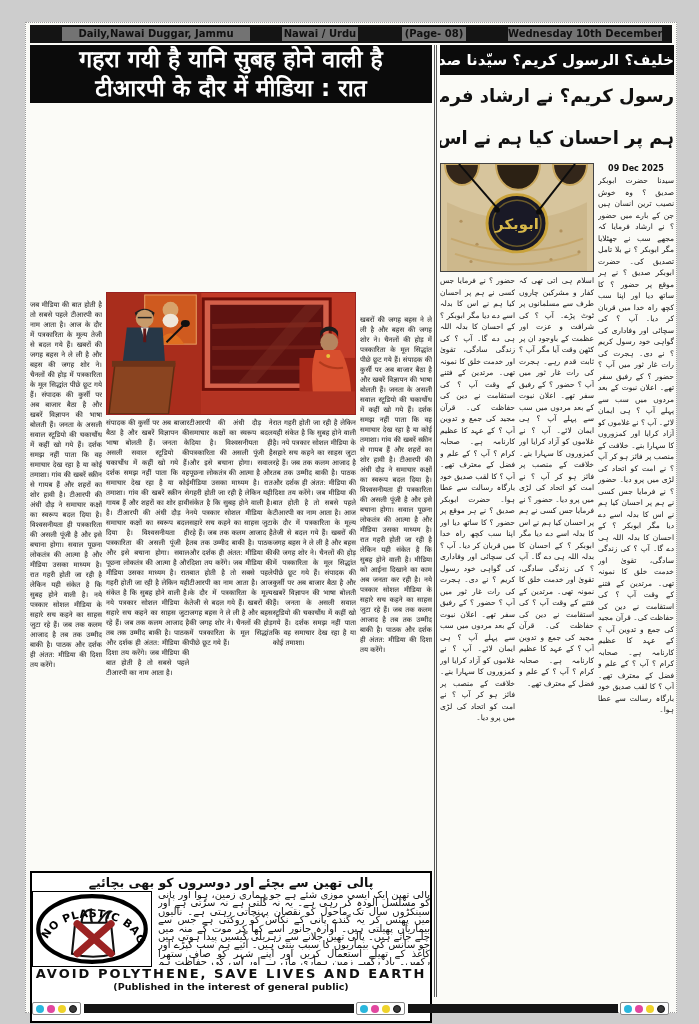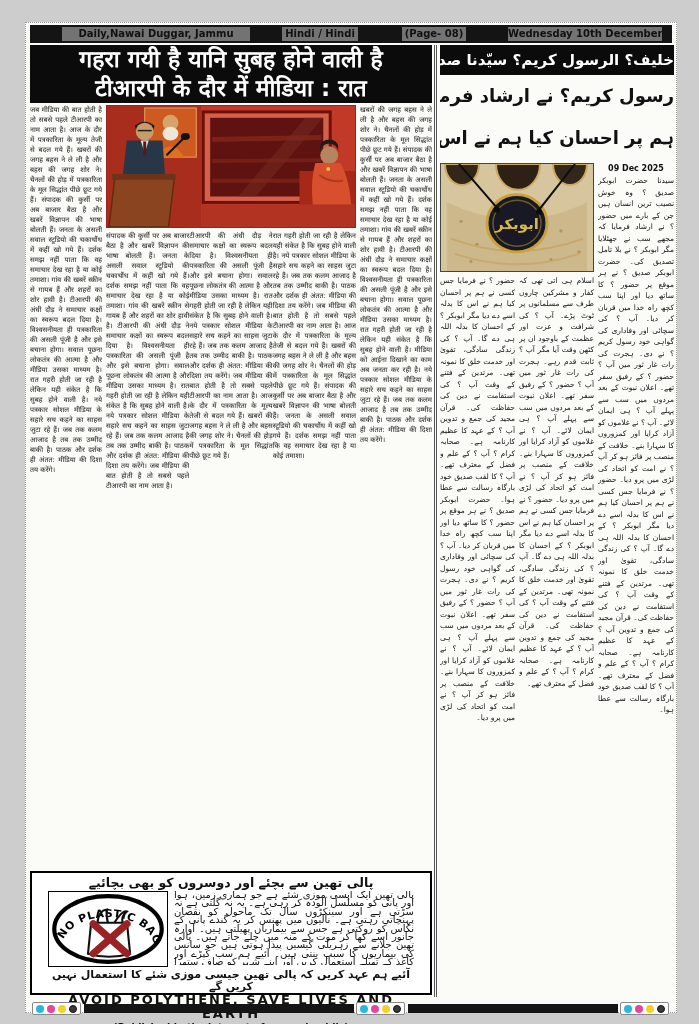--- a/index.html
+++ b/index.html
@@ -71,7 +71,7 @@
 
   <div class="header-bar">
     <div class="hbox hb-mast">Daily,Nawai Duggar, Jammu</div>
-    <div class="hbox hb-lang">Hindi / Hindi</div>
+    <div class="hbox hb-lang">Nawai / Urdu</div>
     <div class="hbox hb-page">(Page- 08)</div>
     <div class="hbox hb-date">Wednesday 10th December 2025</div>
   </div>

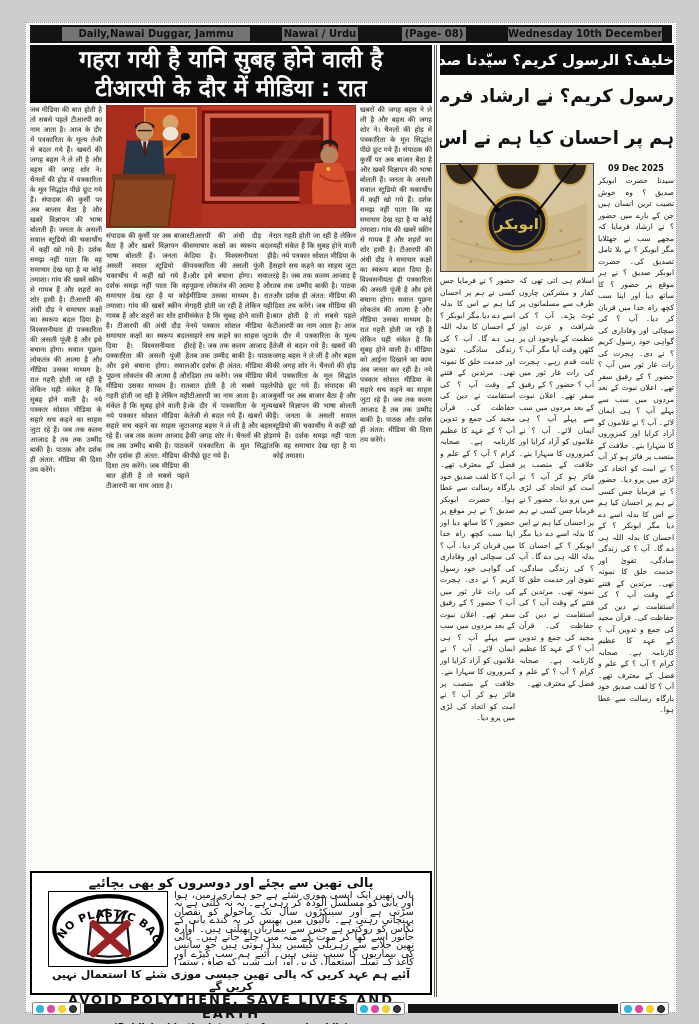--- a/index.html
+++ b/index.html
@@ -19,7 +19,7 @@
   .hindi{position:absolute;left:4px;top:22px;width:402px;height:822px;}
   .h-headline{background:#0b0b0b;color:#fff;text-align:center;font-weight:bold;font-size:23px;
               line-height:29px;height:58px;overflow:hidden;white-space:nowrap;}
-  .h-content{display:flex;gap:4px;margin-top:2px;height:760px;overflow:hidden;}
+  .h-content{display:flex;gap:4px;margin-top:2px;height:760px;overflow:hidden;align-items:center;}
   .ncol{font-size:7px;line-height:10px;text-align:justify;color:#151515;overflow:hidden;}
   .c-side{width:72px;flex:none;}
   .mid{width:250px;flex:none;display:flex;flex-direction:column;}

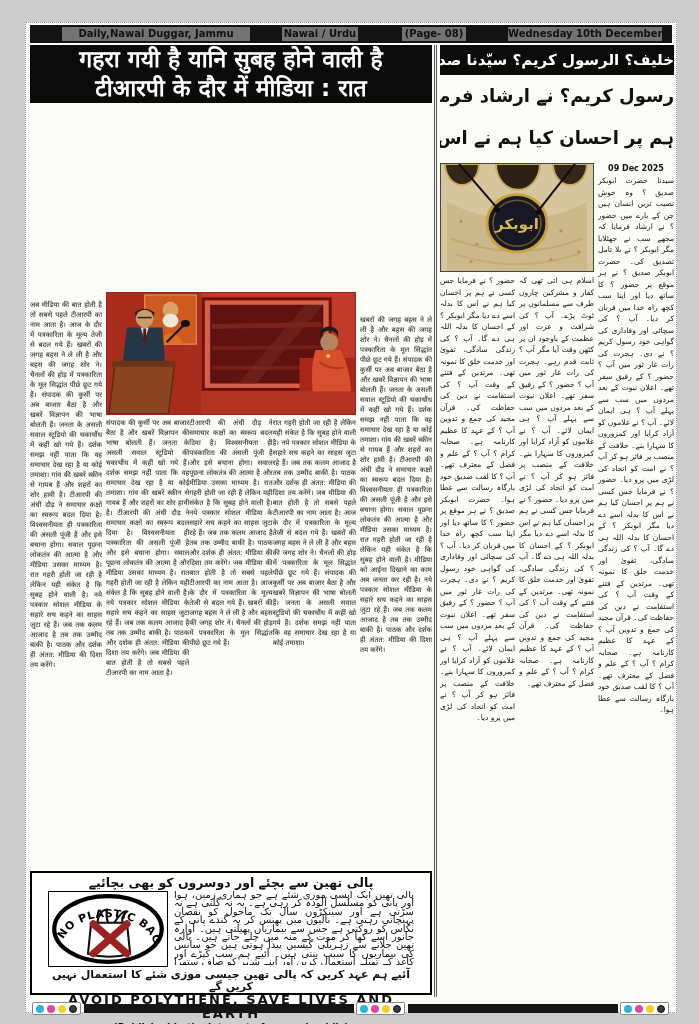--- a/index.html
+++ b/index.html
@@ -28,8 +28,8 @@
   .mid-cols{display:flex;gap:0;flex:1;overflow:hidden;}
   .mid-cols .ncol{flex:1;}
   
-  .ad{position:absolute;left:4px;top:848px;width:402px;height:124px;border:2px solid #000;
-      box-sizing:border-box;padding:2px 16px;background:#fff;}
+  .ad{position:absolute;left:4px;top:848px;width:402px;height:152px;border:2px solid #000;
+      box-sizing:border-box;padding:2px 0;background:#fff;}
   .ad-head{direction:rtl;font-weight:bold;font-size:12.5px;text-align:center;line-height:15px;}
   .ad-main{display:flex;gap:6px;margin-top:1px;}
   .ad-logo{width:118px;height:74px;border:1.5px solid #000;flex:none;background:#fff;}

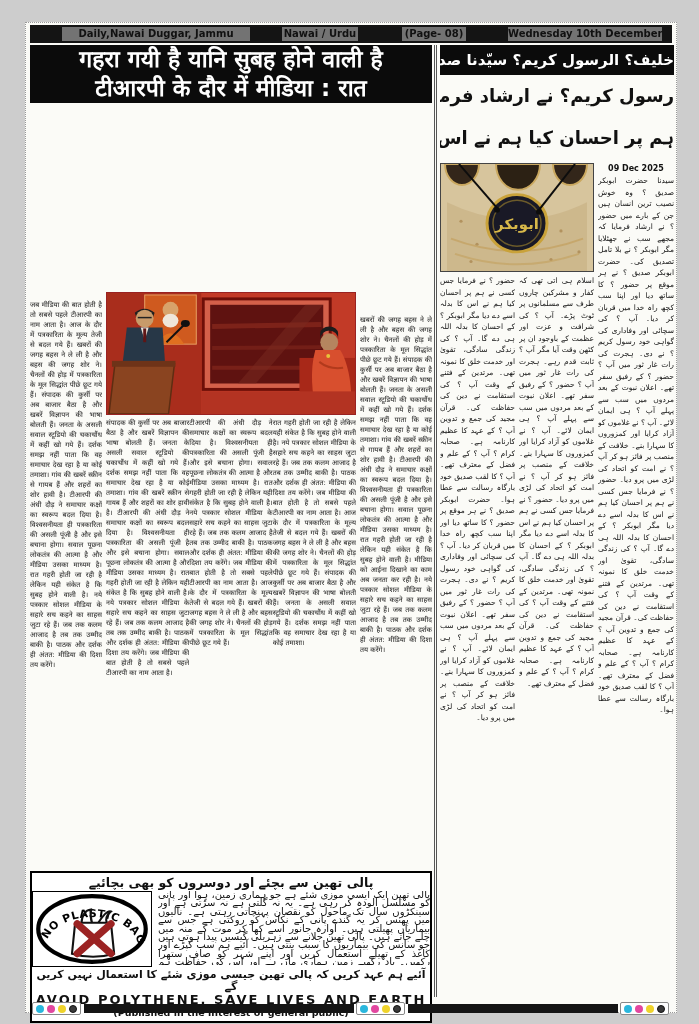--- a/index.html
+++ b/index.html
@@ -147,7 +147,6 @@
       </div>
       <div class="ad-body">پالی تھین ایک ایسی موزی شئے ہے جو ہماری زمین، ہوا اور پانی کو مسلسل آلودہ کر رہی ہے۔ یہ نہ گلتی ہے نہ سڑتی ہے اور سینکڑوں سال تک ماحول کو نقصان پہنچاتی رہتی ہے۔ نالیوں میں پھنس کر یہ گندے پانی کے نکاس کو روکتی ہے جس سے بیماریاں پھیلتی ہیں۔ آوارہ جانور اسے کھا کر موت کے منہ میں چلے جاتے ہیں۔ پالی تھین جلانے سے زہریلی گیسیں پیدا ہوتی ہیں جو سانس کی بیماریوں کا سبب بنتی ہیں۔ آئیے ہم سب کپڑے اور کاغذ کے تھیلے استعمال کریں اور اپنے شہر کو صاف ستھرا رکھیں۔ یاد رکھیے زمین ہماری ماں ہے اور اس کی حفاظت ہم سب کی ذمہ داری ہے۔ اپنے بچوں کو بھی اس موزی شئے سے بچائیے اور دوسروں کو بھی ترغیب دیجیے۔</div>
     </div>
-    <div class="ad-pledge">آئیے ہم عہد کریں کہ پالی تھین جیسی موزی شئے کا استعمال نہیں کریں گے</div>
     <div class="ad-slogan">AVOID POLYTHENE, SAVE LIVES AND EARTH</div>
     <div class="ad-note">(Published in the interest of general public)</div>
   </div>

